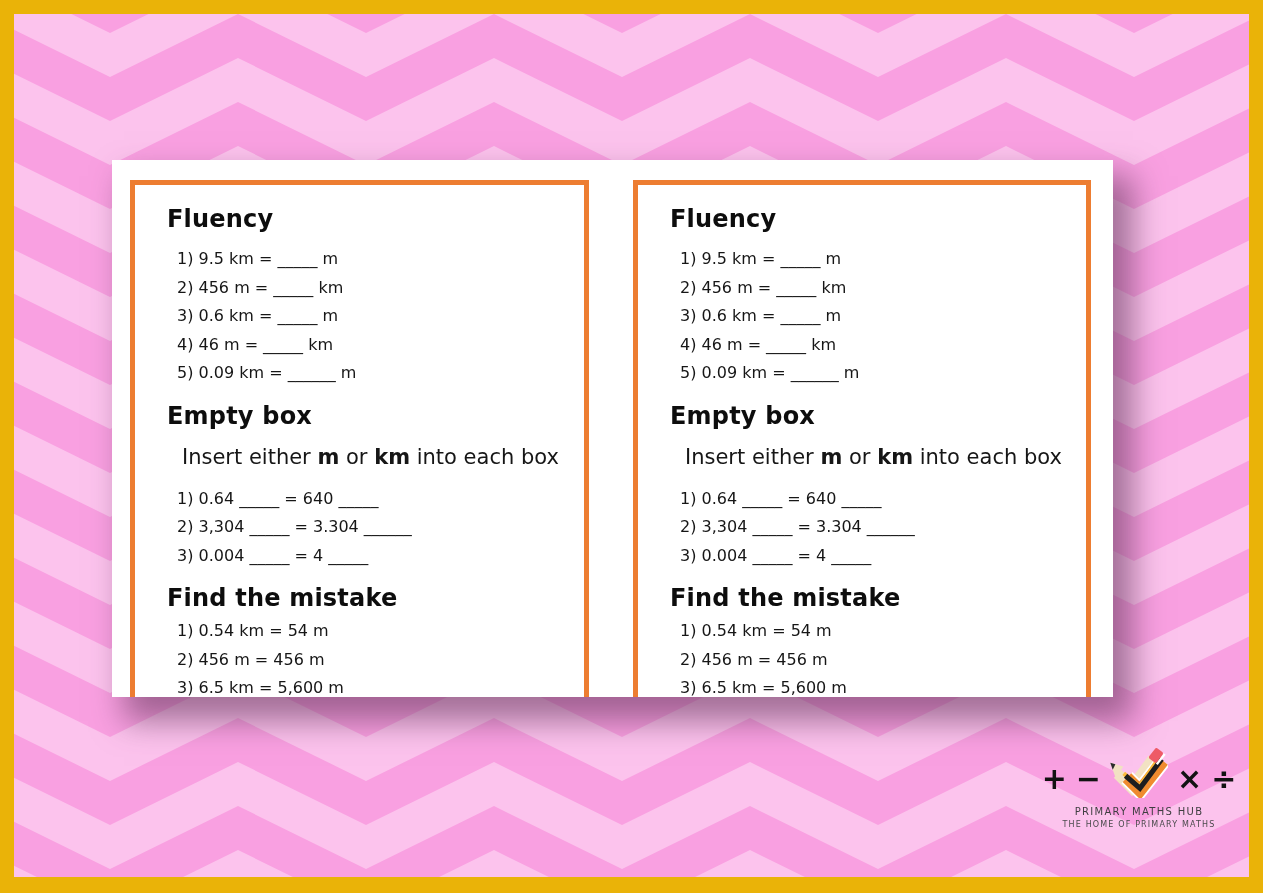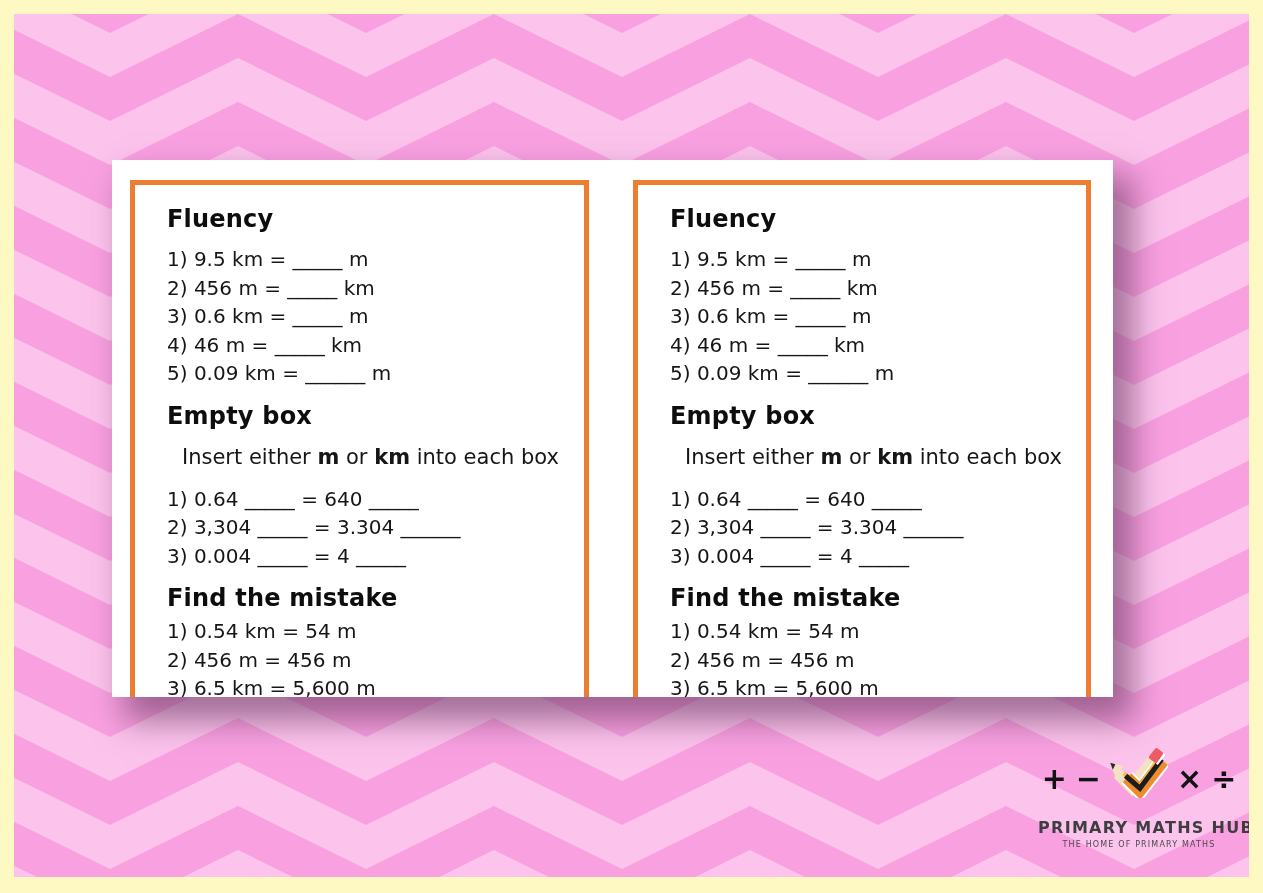--- a/index.html
+++ b/index.html
@@ -5,7 +5,7 @@
   html,body{margin:0;padding:0;background:#333;}
   .frame{
     position:relative;width:1263px;height:893px;
-    background:#fef9c3;overflow:hidden;
+    background:#eab308;overflow:hidden;
     font-family:"DejaVu Sans","Liberation Sans",sans-serif;
   }
   .bg{

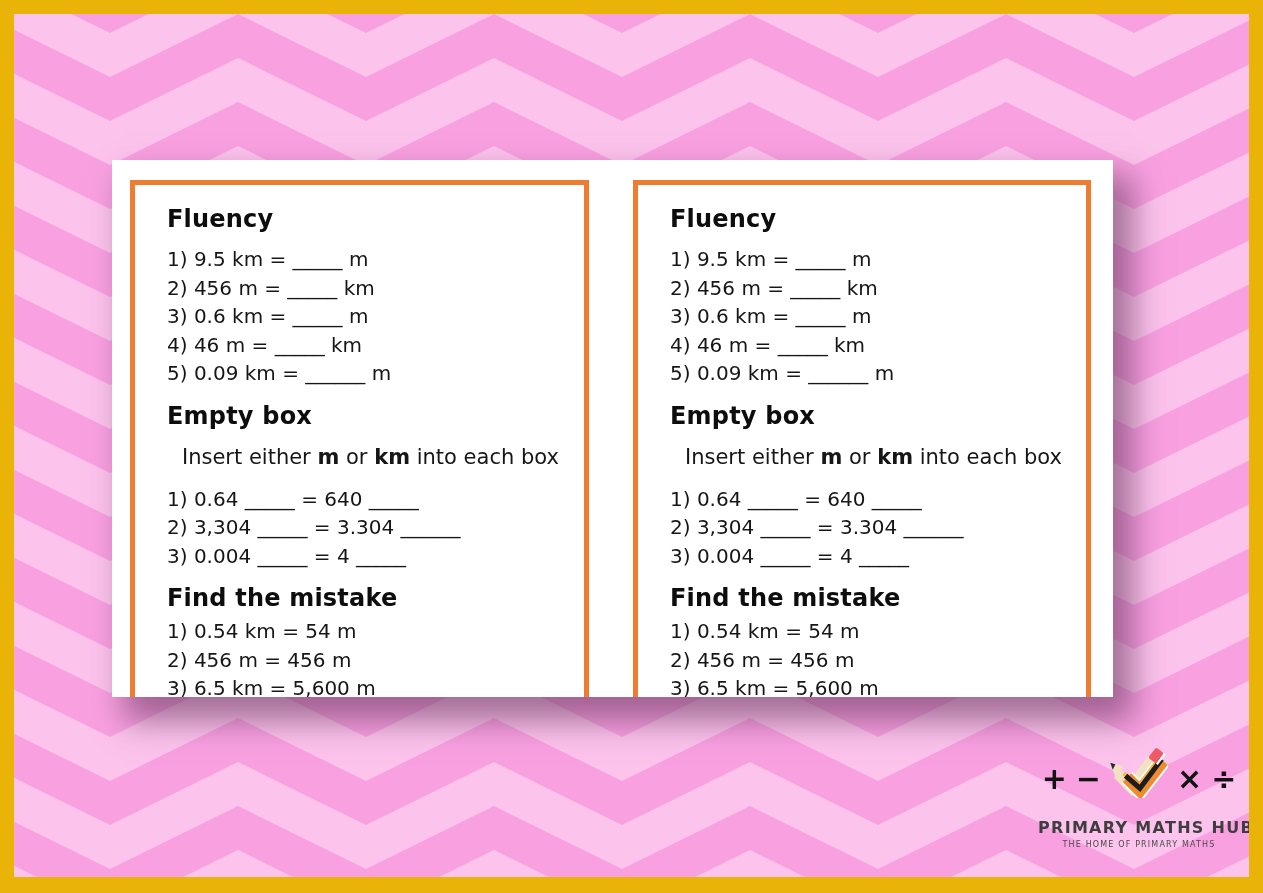--- a/index.html
+++ b/index.html
@@ -29,7 +29,7 @@
   .h-fluency{margin-bottom:12px;}
   .h-emptybox{margin-top:14px;margin-bottom:12px;}
   .h-findmistake{margin-top:14px;margin-bottom:5px;}
-  .line{font-size:20px;line-height:28.5px;white-space:nowrap;}
+  .line{font-size:16px;line-height:28.5px;white-space:nowrap;margin-left:10px;}
   .instruction{font-size:21px;line-height:25px;margin:15px;white-space:nowrap;}
   .instruction b{font-weight:bold;}
   .eb-list{margin-top:12px;}

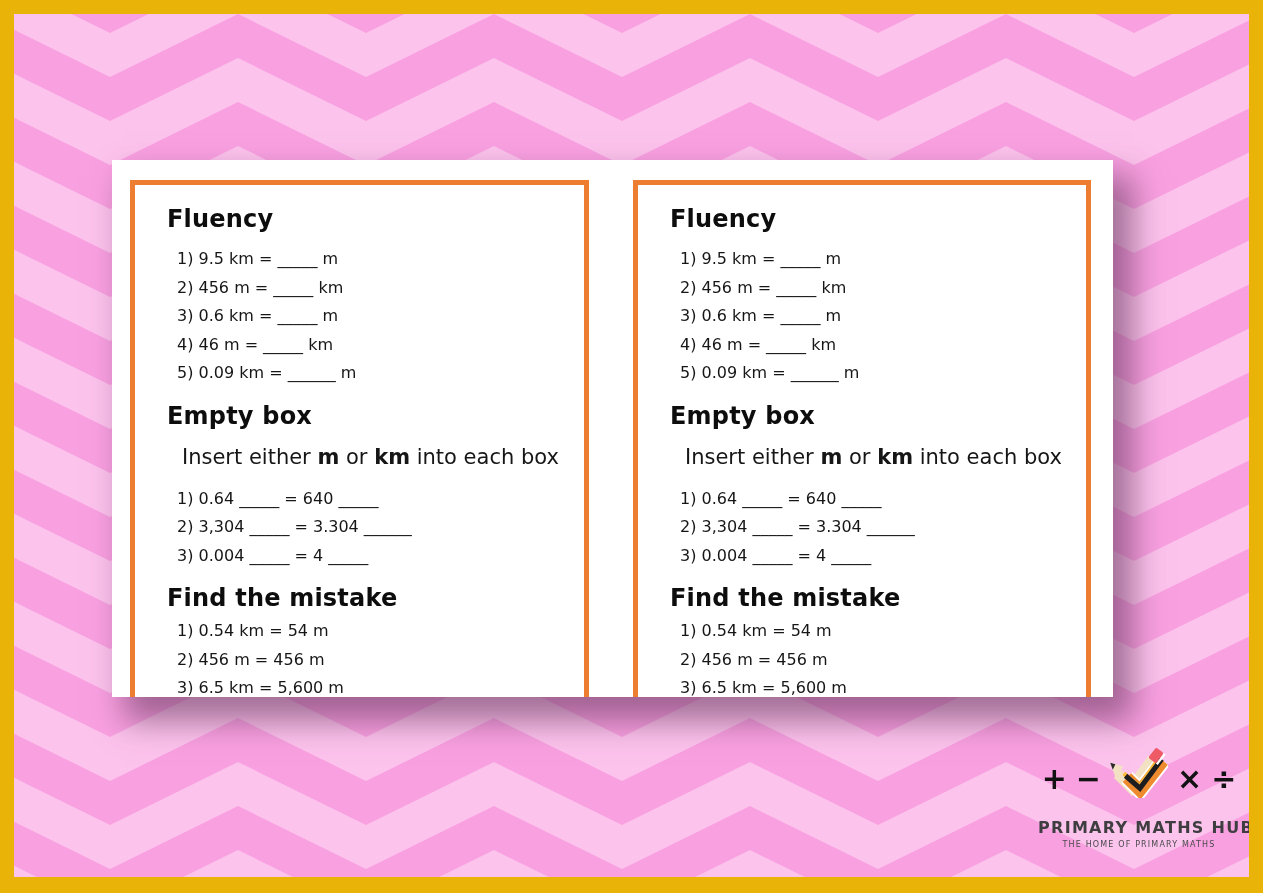--- a/index.html
+++ b/index.html
@@ -40,7 +40,7 @@
   .logo-row{display:flex;align-items:center;justify-content:center;gap:9px;height:52px;}
   .sym{font-size:30px;font-weight:bold;color:#121212;line-height:1;transform:translateY(3px);}
   .logo-mark{width:58px;height:50px;margin-top:-6px;}
-  .logo-title{font-size:16px;font-weight:bold;letter-spacing:1.3px;color:#3e3e40;margin-top:16px;white-space:nowrap;}
+  .logo-title{font-size:10px;font-weight:normal;letter-spacing:1.3px;color:#3e3e40;margin-top:4px;white-space:nowrap;}
   .logo-tagline{font-size:8px;font-weight:normal;letter-spacing:1.15px;color:#4a4a4c;margin-top:3px;white-space:nowrap;}
 </style>
 </head>

